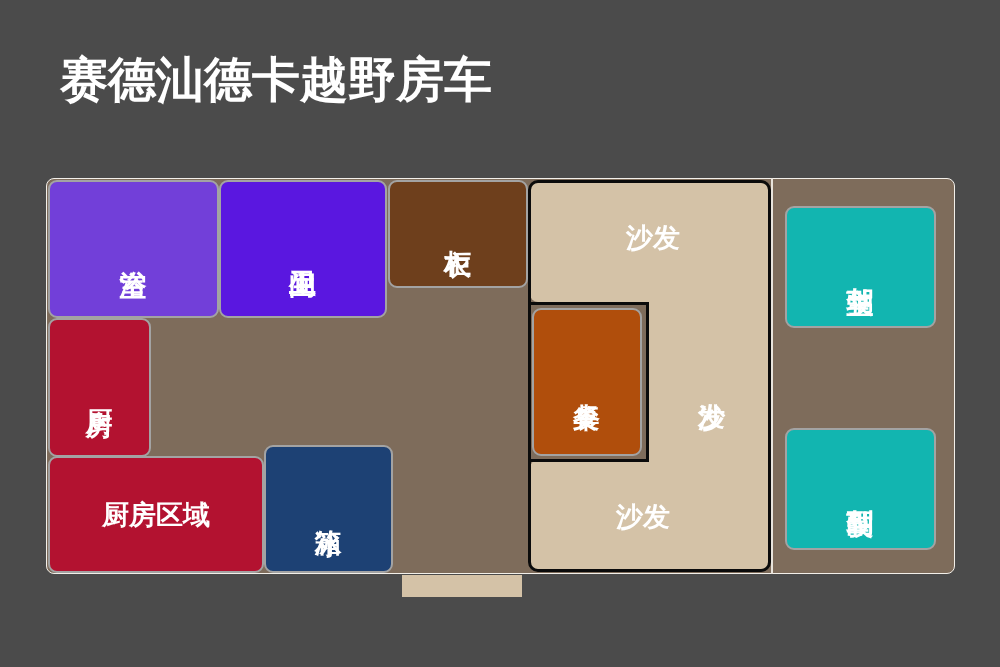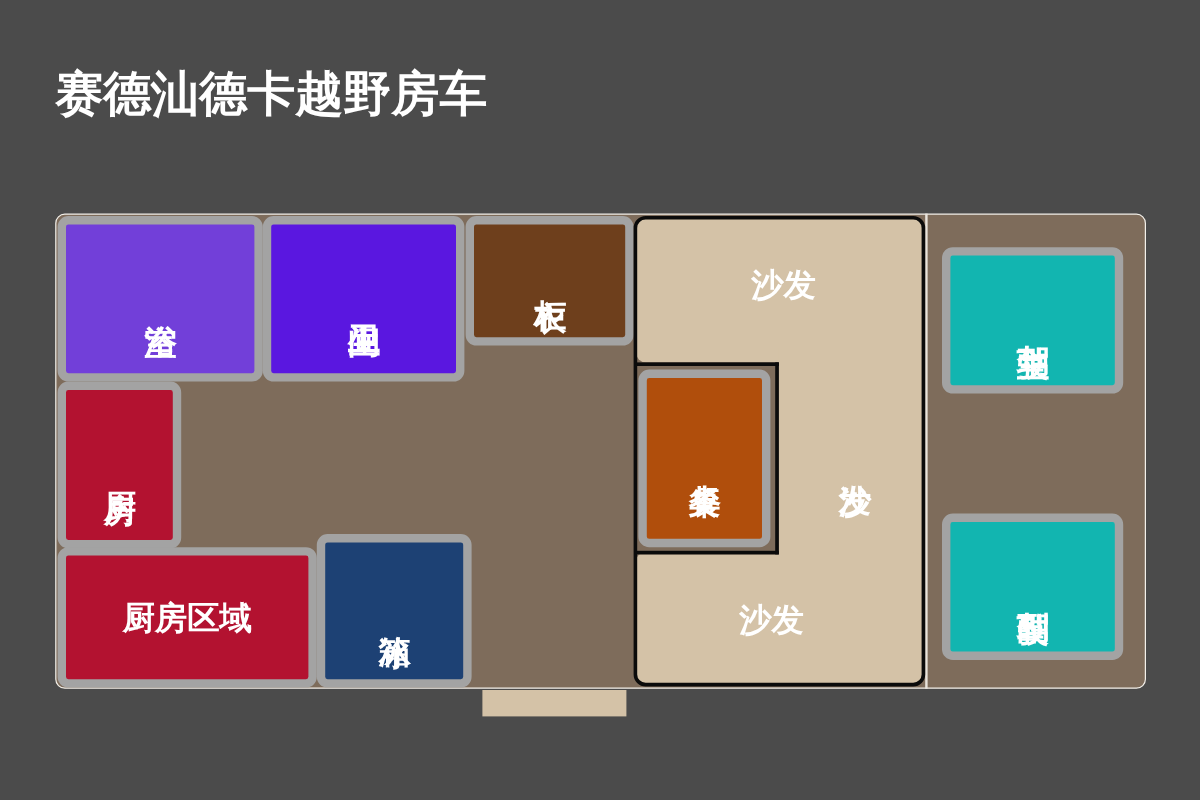--- a/index.html
+++ b/index.html
@@ -16,11 +16,11 @@
     }
     .title {
       position: absolute;
-      left: 46px;
+      left: 60px;
       top: 56px;
       color: #ffffff;
       font-weight: bold;
-      font-size: 40px;
+      font-size: 48px;
       line-height: 46px;
       letter-spacing: 0px;
       margin: 0;

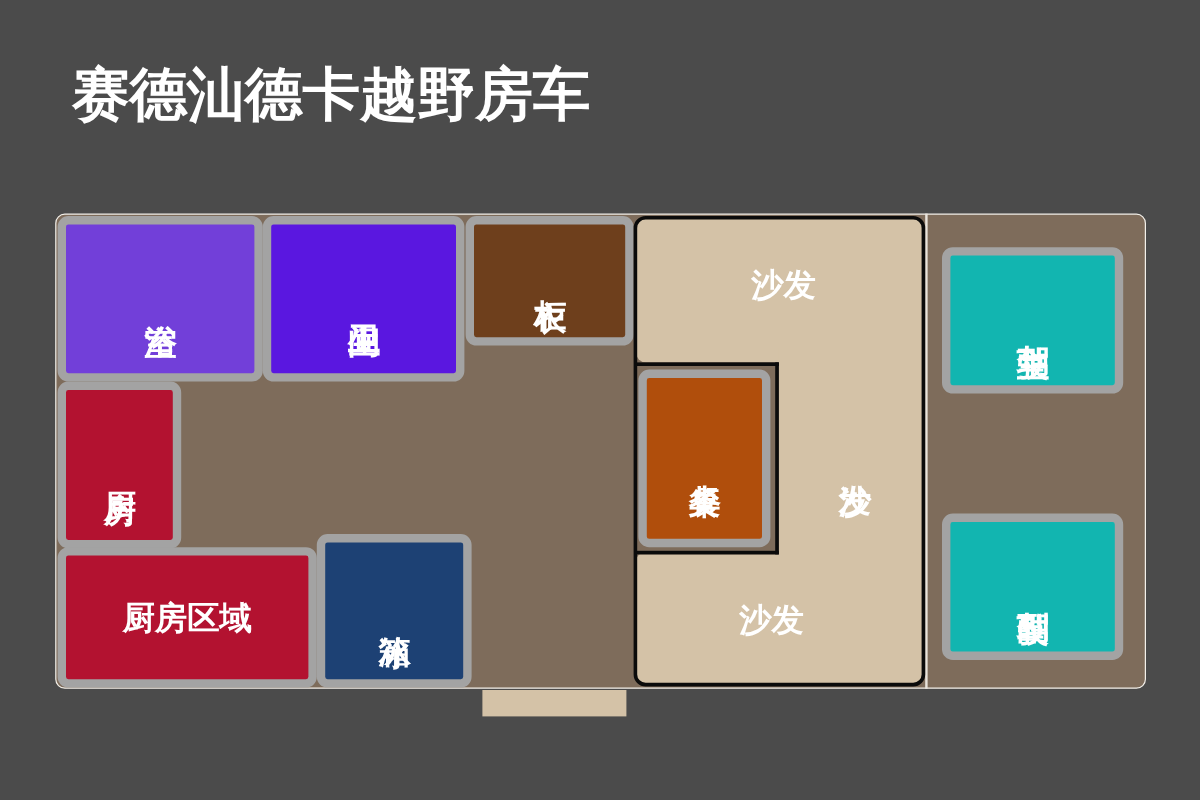--- a/index.html
+++ b/index.html
@@ -58,7 +58,7 @@
     .room {
       position: absolute;
       box-sizing: border-box;
-      border: 7px solid #a3a3a3;
+      border: 2px solid #a3a3a3;
       border-radius: 9px;
       display: flex;
       align-items: center;

